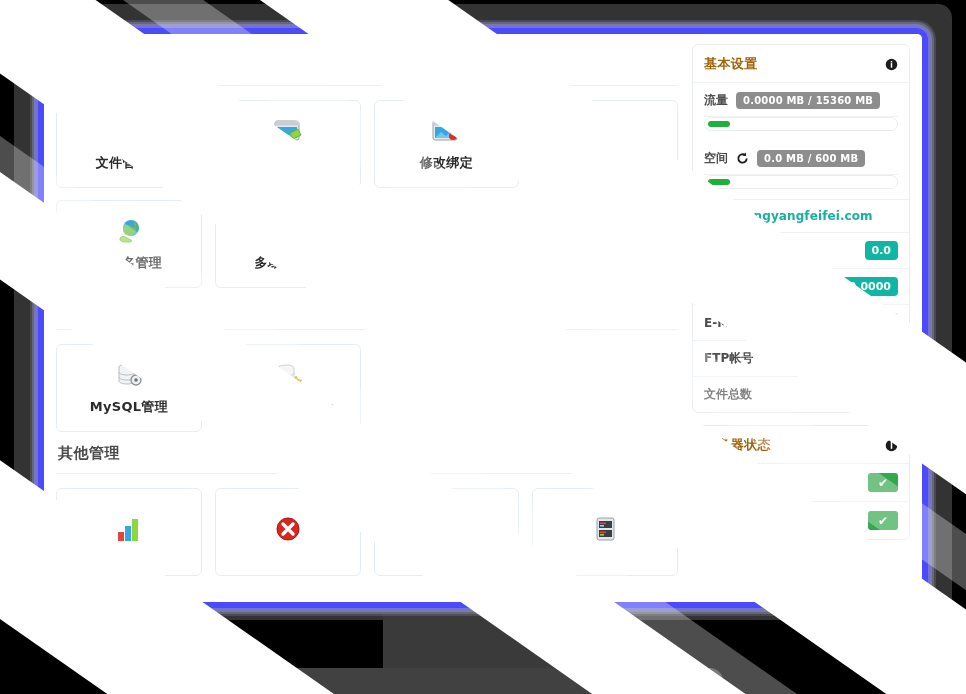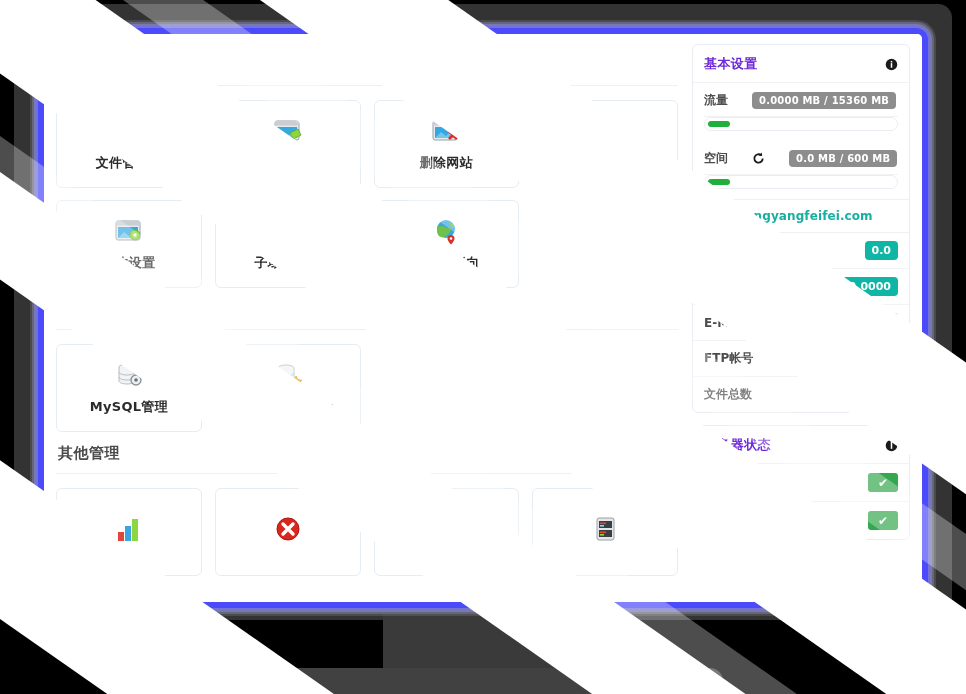--- a/index.html
+++ b/index.html
@@ -121,7 +121,7 @@
     padding: 10px 11px 9px 11px;
     border-bottom: 1px solid #f0f2f5;
   }
-  .card-head .ttl { font-size: 13px; font-weight: bold; color: #6d28d9; letter-spacing:.4px;}
+  .card-head .ttl { font-size: 13px; font-weight: bold; color: #a16207; letter-spacing:.4px;}
   .meter-row {
     display: flex; align-items: center; gap: 24px;
     padding: 9px 11px 7px 11px;

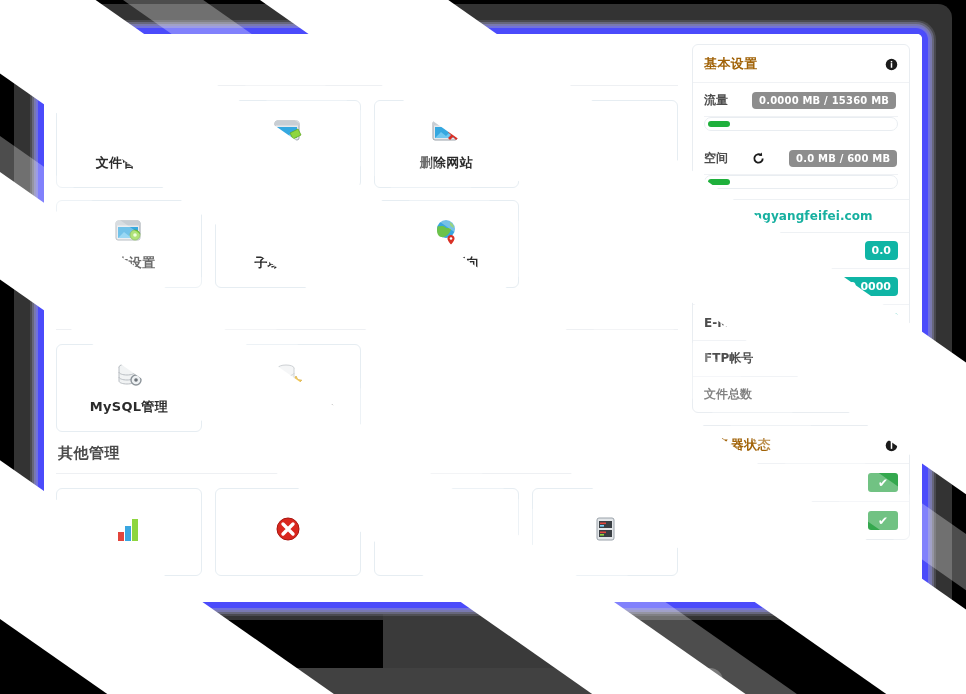--- a/index.html
+++ b/index.html
@@ -123,7 +123,7 @@
   }
   .card-head .ttl { font-size: 13px; font-weight: bold; color: #a16207; letter-spacing:.4px;}
   .meter-row {
-    display: flex; align-items: center; gap: 24px;
+    display: flex; align-items: center; gap: 8px;
     padding: 9px 11px 7px 11px;
   }
   .meter-row .mlabel { font-size: 12px; font-weight: bold; color: #4d4d4d; white-space: nowrap; }

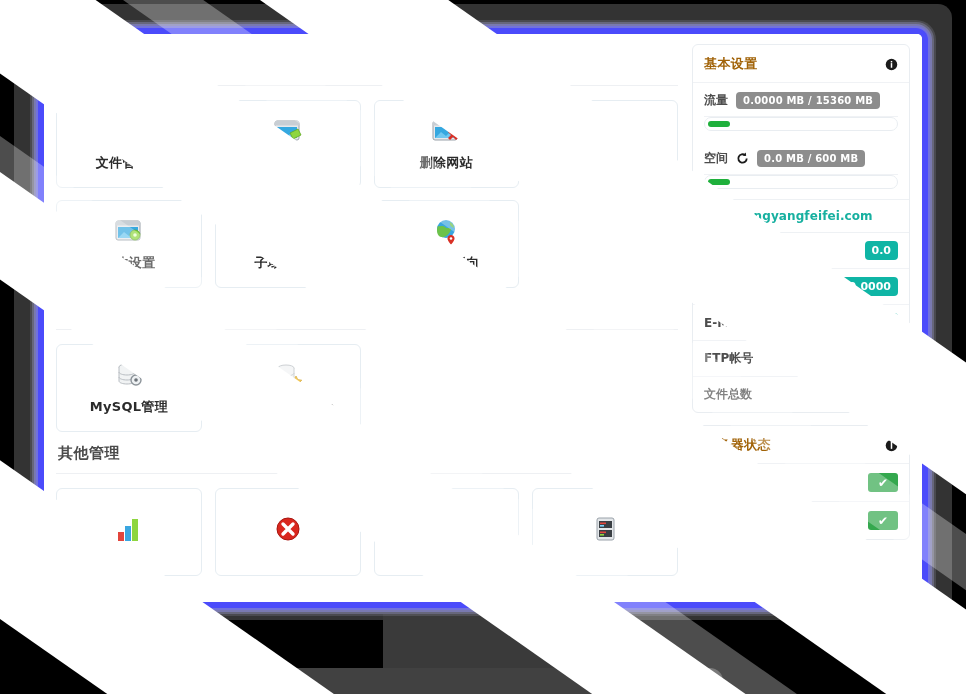--- a/index.html
+++ b/index.html
@@ -250,16 +250,6 @@
               <span class="tile-label">添加域名</span>
             </div>
 
-            <div class="tile">
-              <svg class="ico" viewBox="0 0 34 30">
-                <rect x="4" y="4" width="24" height="19" rx="2" fill="#e6e9ec" stroke="#9aa2aa"></rect>
-                <rect x="4" y="4" width="24" height="4.5" fill="#c8ced4"></rect>
-                <rect x="6" y="10" width="20" height="11" fill="#35a8e0"></rect>
-                <path d="M6 21l6-6 5 4 4-4 5 6z" fill="#6fc7f0"></path>
-                <path d="M21 13l3 3 3-3 2 2-3 3 3 3-2 2-3-3-3 3-2-2 3-3-3-3z" fill="#d93025"></path>
-              </svg>
-              <span class="tile-label">删除网站</span>
-            </div>
 
             <div class="tile">
               <svg class="ico" viewBox="0 0 34 30">

